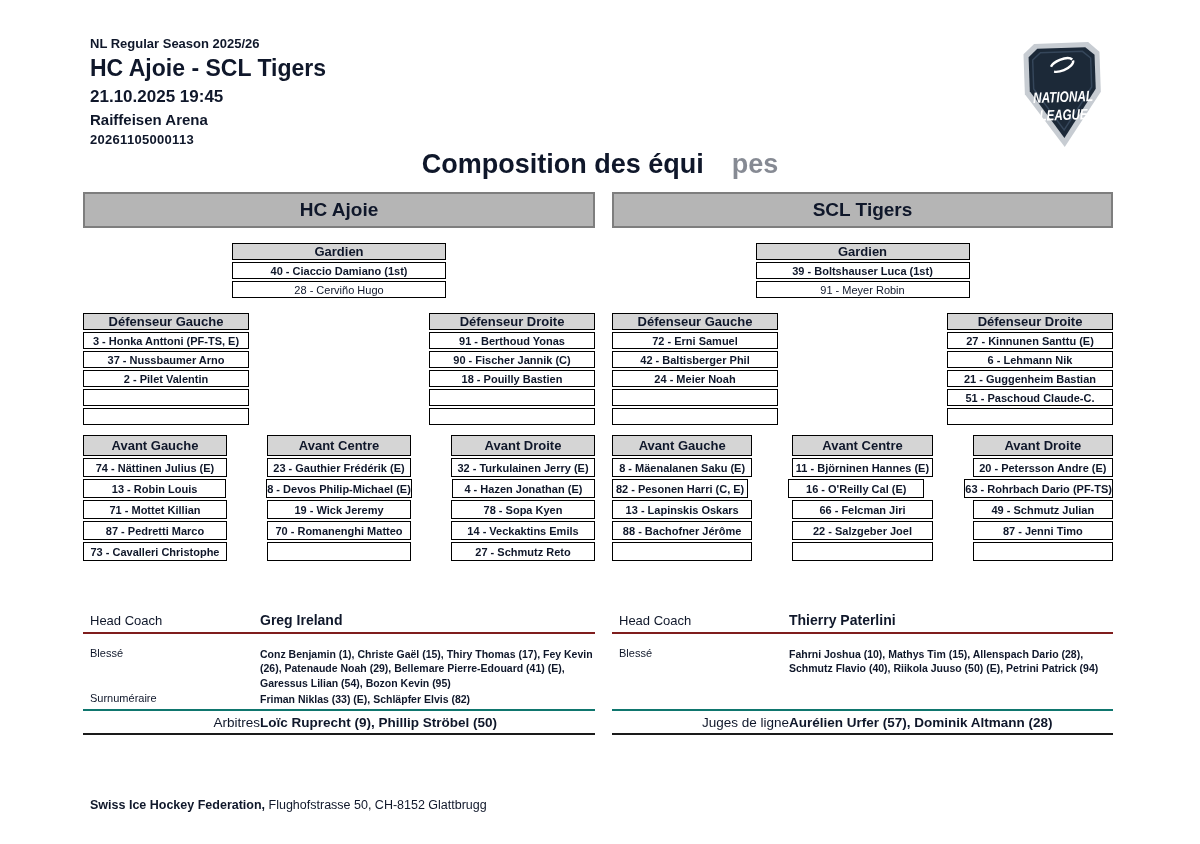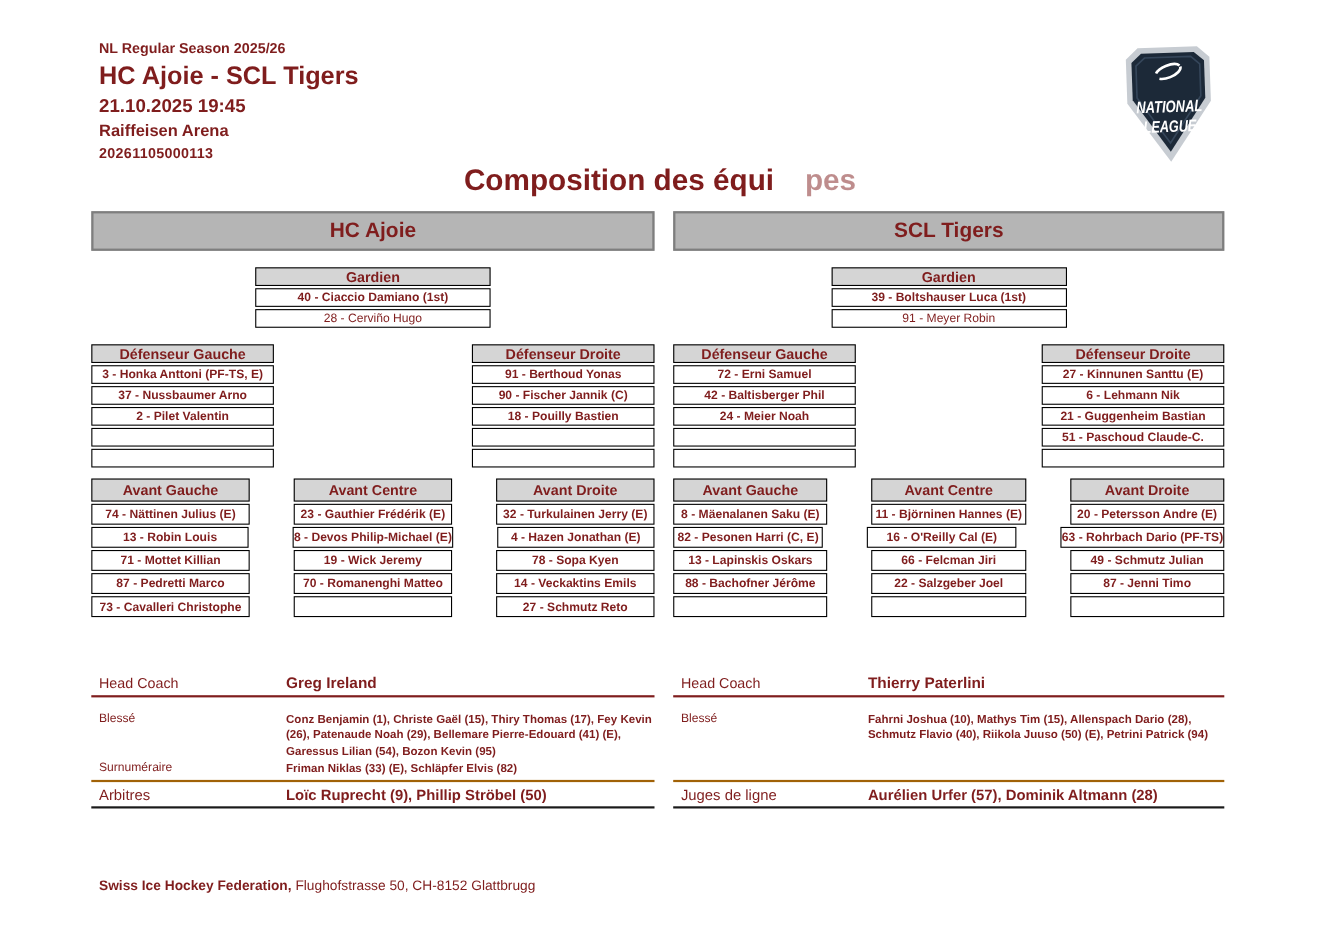--- a/index.html
+++ b/index.html
@@ -4,7 +4,7 @@
 <style>
   html,body { margin:0; padding:0; background:#fff; }
   .page { position:relative; width:1200px; height:844px; background:#ffffff;
-          font-family:"Liberation Sans", sans-serif; color:#7f1d1d; overflow:hidden; }
+          font-family:"Liberation Sans", sans-serif; color:#0f172a; overflow:hidden; }
 
   
   .hdr { position:absolute; left:90px; top:36px; }

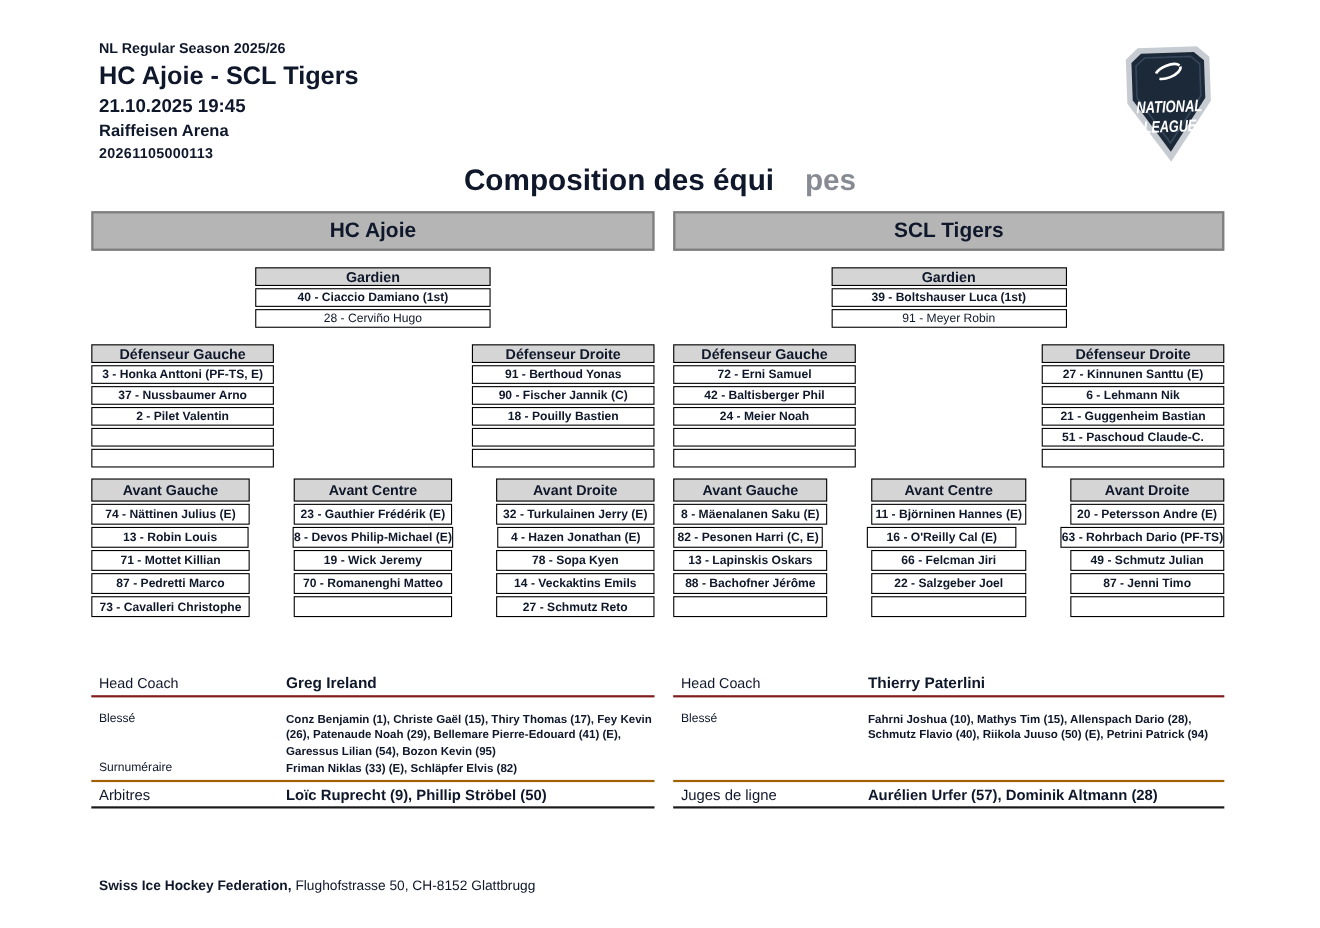--- a/index.html
+++ b/index.html
@@ -64,7 +64,7 @@
   .staff-row.extra { margin-top:2px; }
 
   .officials { display:flex; align-items:center; height:22px;
-               border-top:2px solid #a16207; border-bottom:2px solid #1a1a1a; }
+               border-top:2px solid #0f766e; border-bottom:2px solid #1a1a1a;text-align:right; }
   .officials .lbl { width:177px; padding-left:7px; font-size:13.5px; box-sizing:border-box; }
   .officials .val { font-size:13.5px; font-weight:bold; }
 

